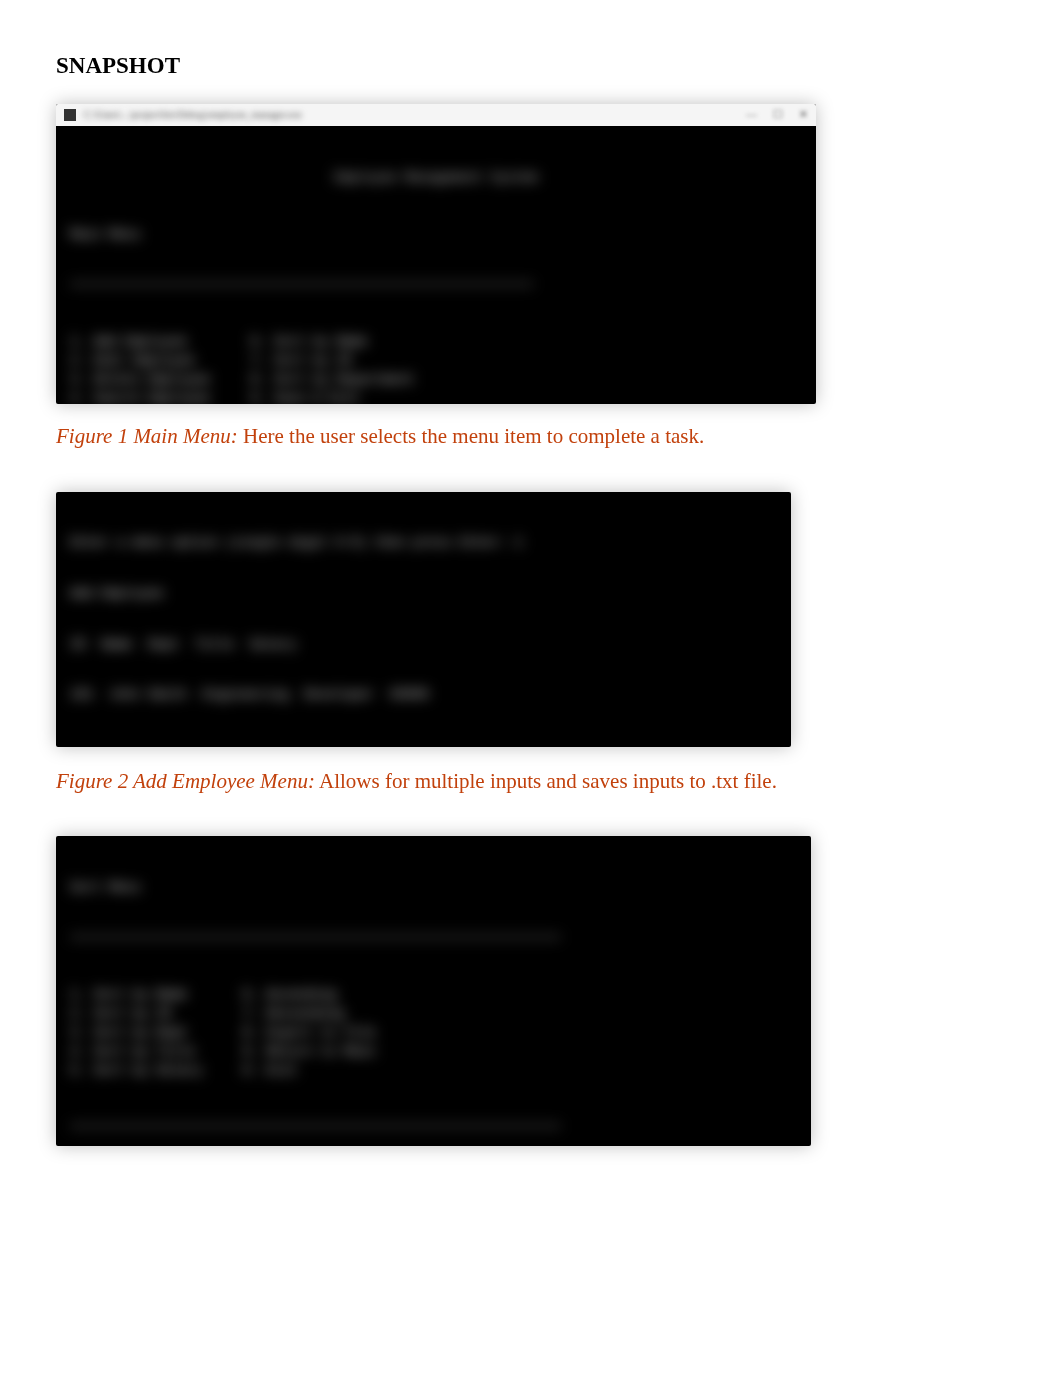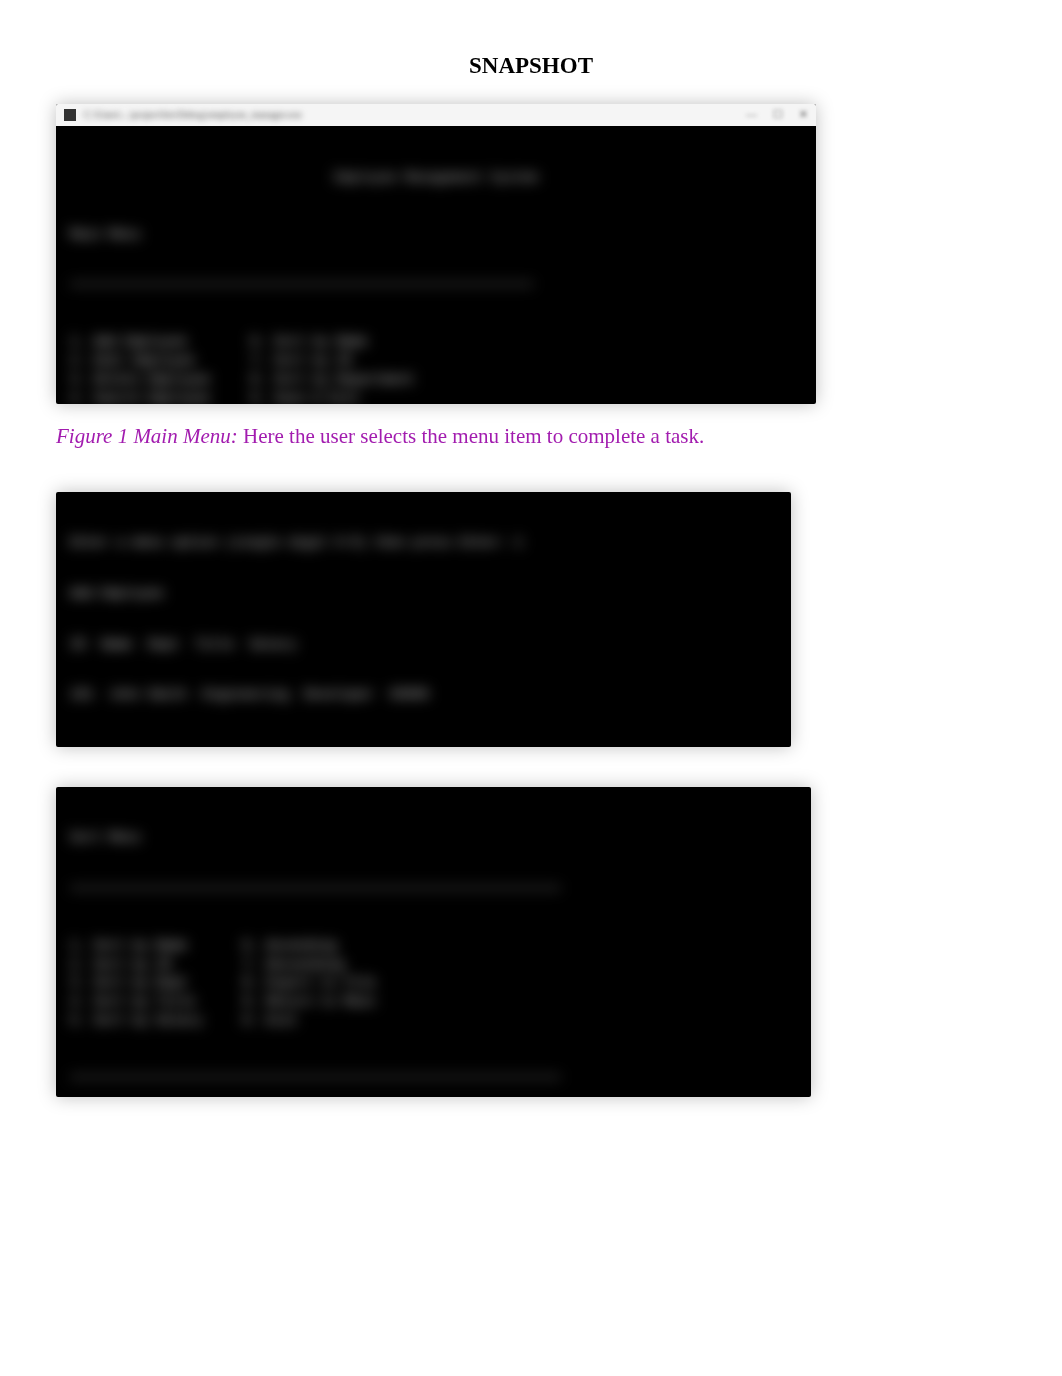--- a/index.html
+++ b/index.html
@@ -20,7 +20,6 @@
     font-weight: bold;
     font-size: 23px;
     margin-bottom: 22px;
-    text-align: center;
   }
   .figure-block {
     margin-bottom: 40px;

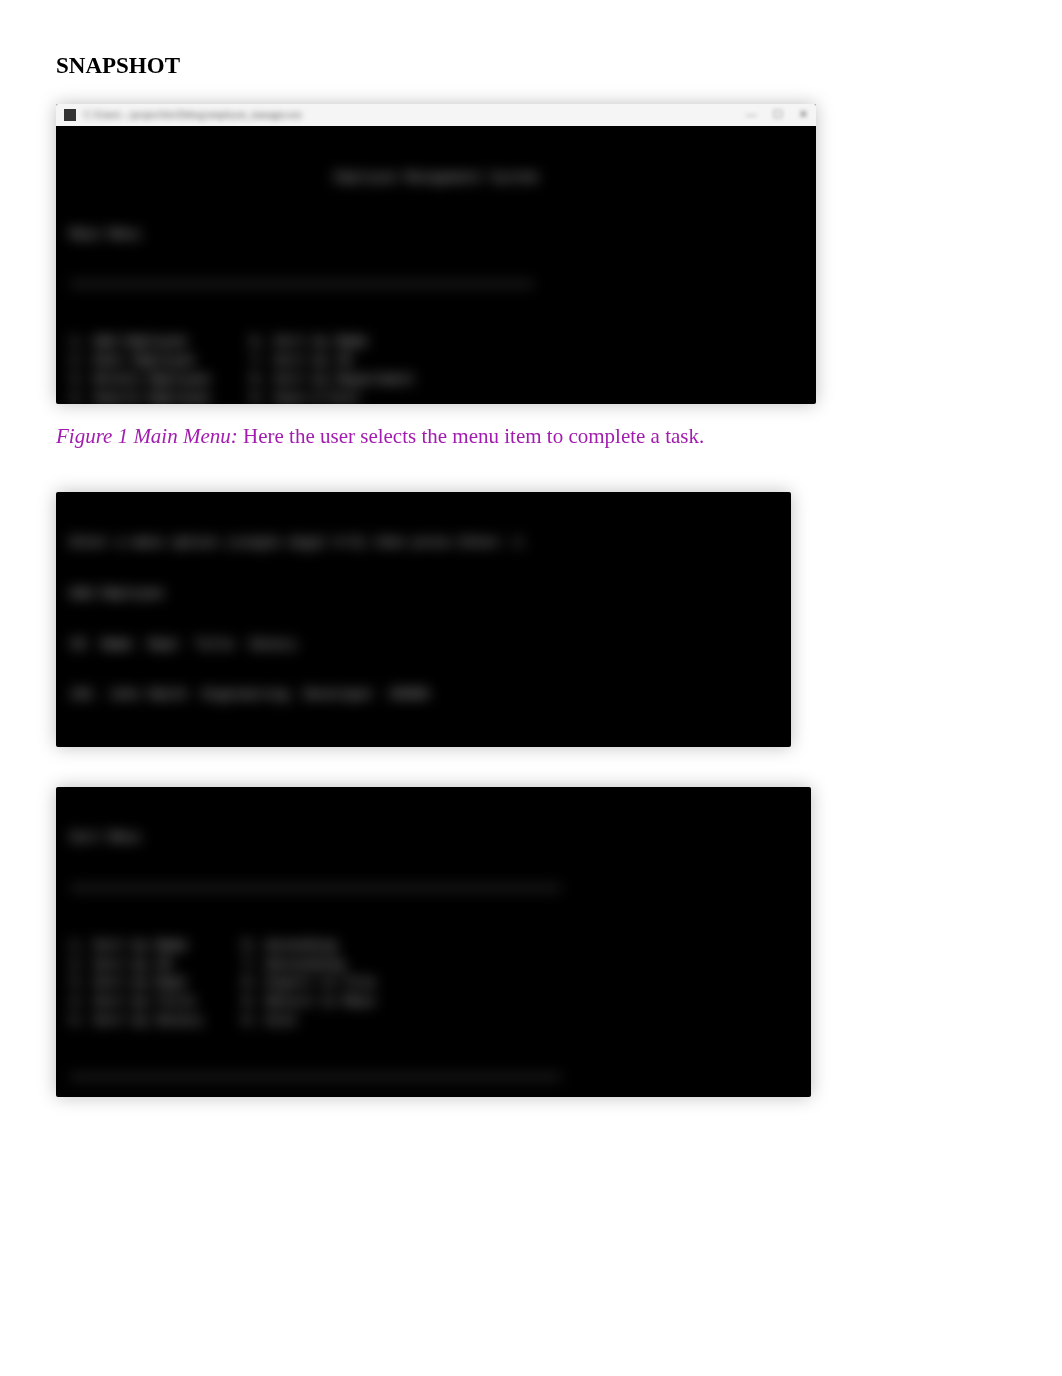--- a/index.html
+++ b/index.html
@@ -107,7 +107,7 @@
   }
   .caption {
     font-size: 21px;
-    color: #a21caf;
+    color: #c2410c;
   }
   .caption .fig-label {
     font-style: italic;

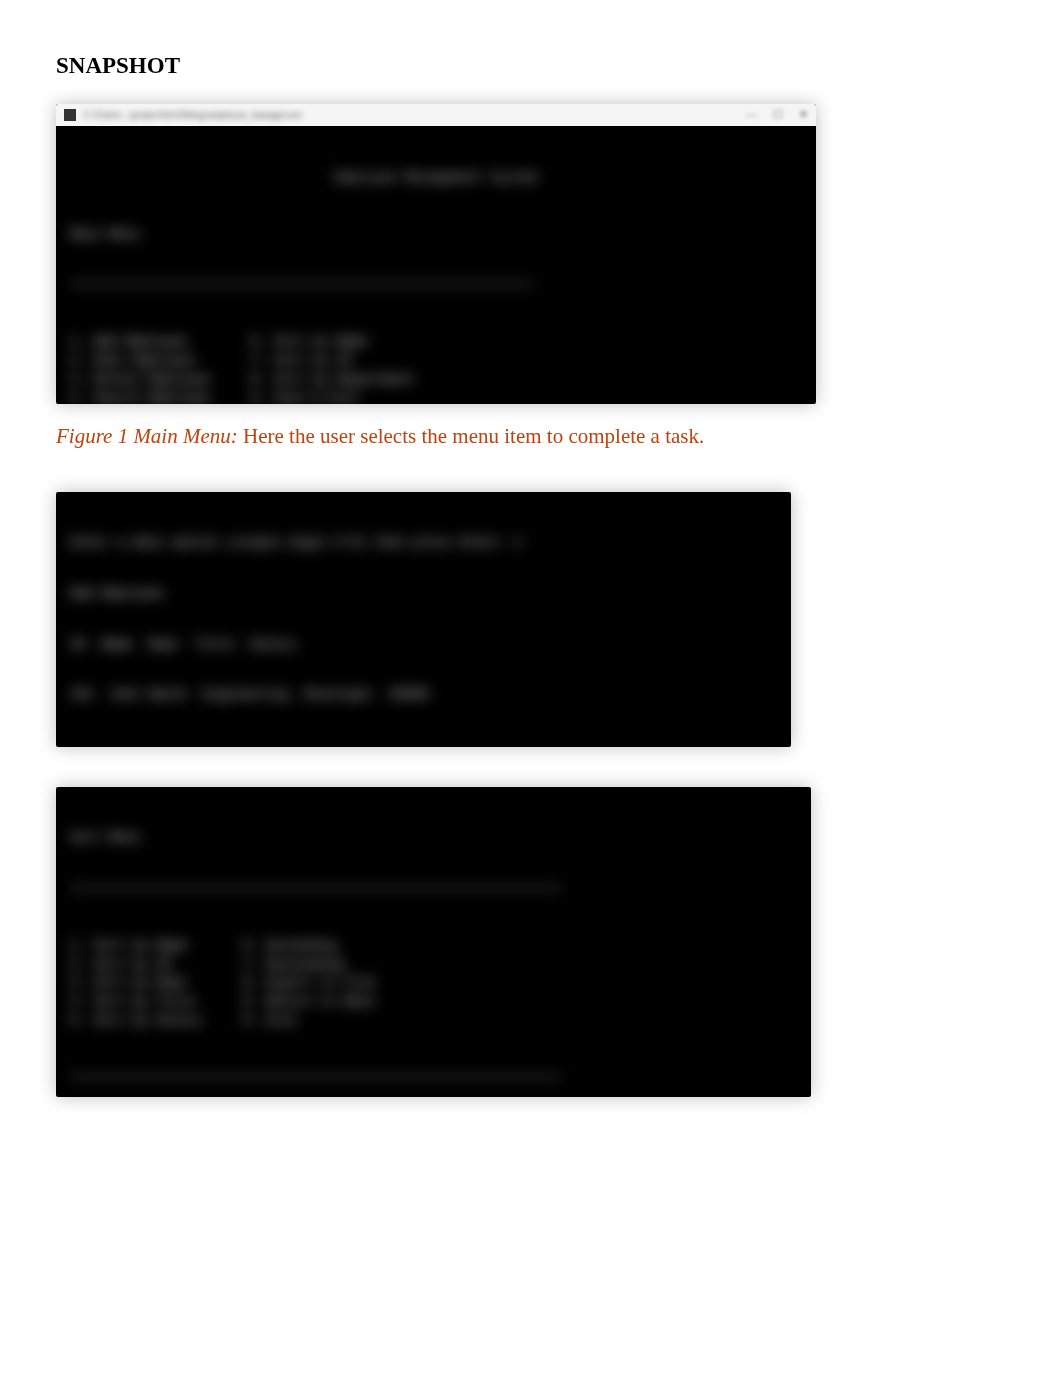--- a/index.html
+++ b/index.html
@@ -173,6 +173,9 @@
       
     </div>
   </div>
+  <div class="caption">
+    <span class="fig-label">Figure 2 Add Employee Menu:</span><span class="fig-desc"> Allows for multiple inputs and saves inputs to .txt file.</span>
+  </div>
 </div>
 
 <div class="figure-block">

